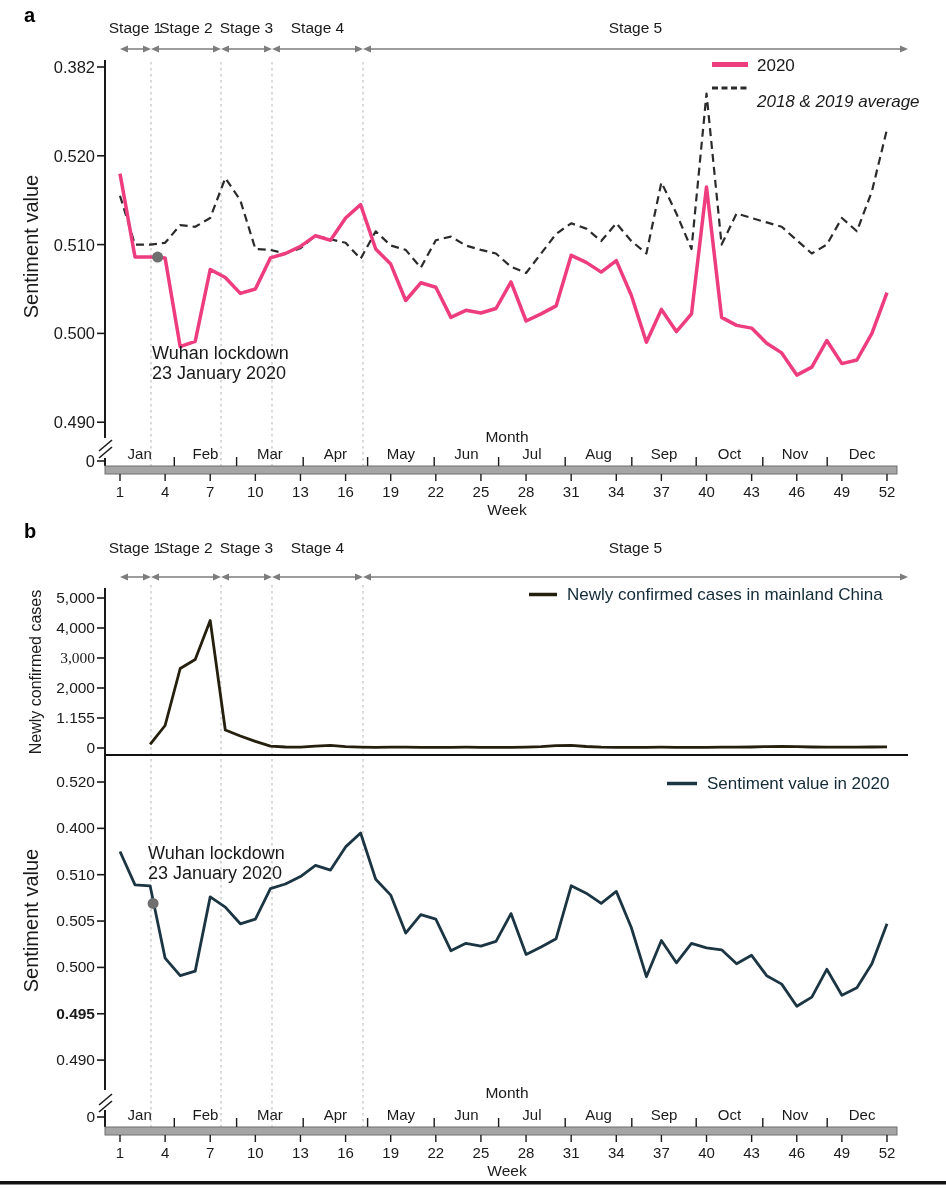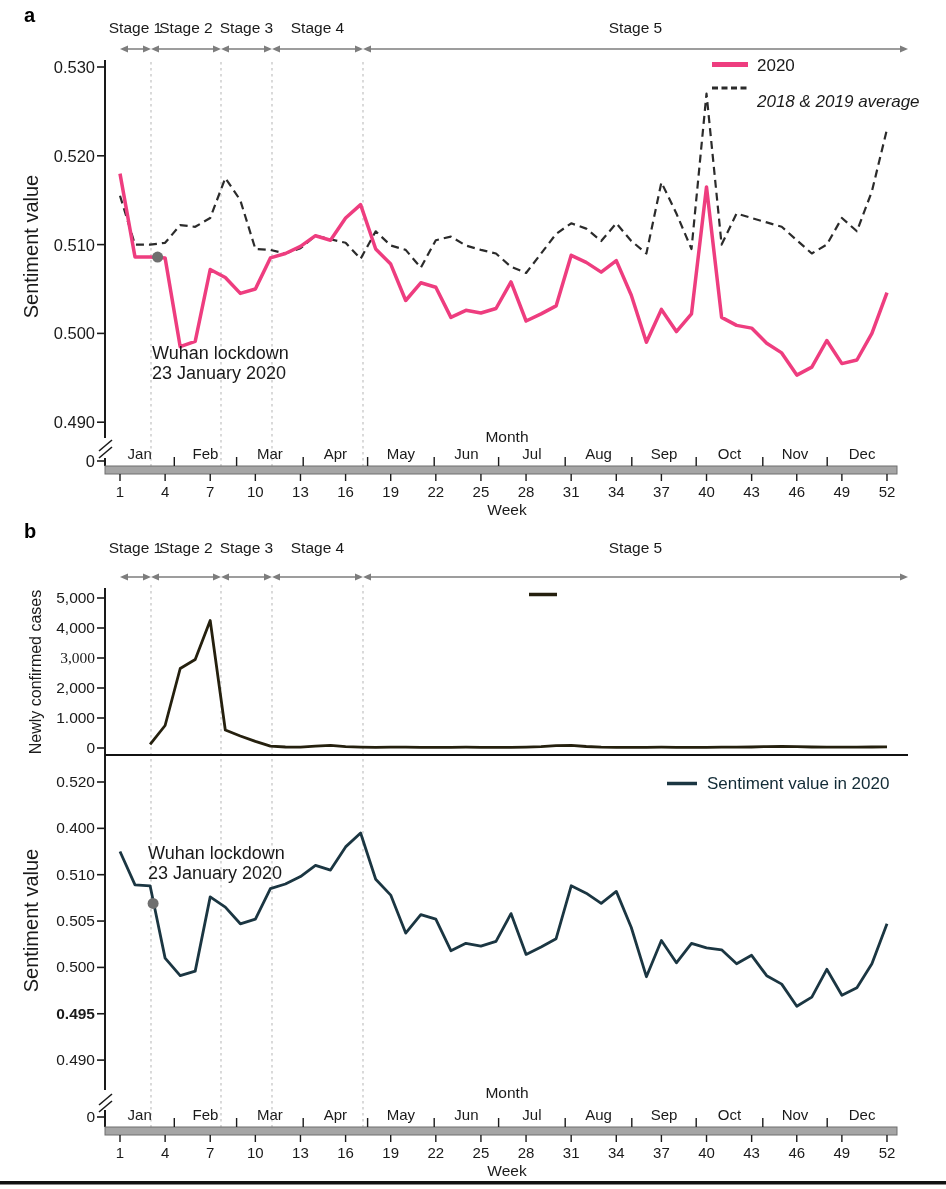--- a/index.html
+++ b/index.html
@@ -197,7 +197,7 @@
       <div class="lbl stage-lbl" style="left:246.5px; top:19px;">Stage 3</div>
       <div class="lbl stage-lbl" style="left:317.5px; top:19px;">Stage 4</div>
       <div class="lbl stage-lbl" style="left:635.5px; top:19px;">Stage 5</div>
-      <div class="lbl ytick" style="right:851px; top:67px;">0.530</div>
+      <div class="lbl ytick" style="right:851px; top:67px;">0.382</div>
       <div class="lbl ytick" style="right:851px; top:155.80000000000007px;">0.520</div>
       <div class="lbl ytick" style="right:851px; top:244.60000000000016px;">0.510</div>
       <div class="lbl ytick" style="right:851px; top:333.40000000000026px;">0.500</div>

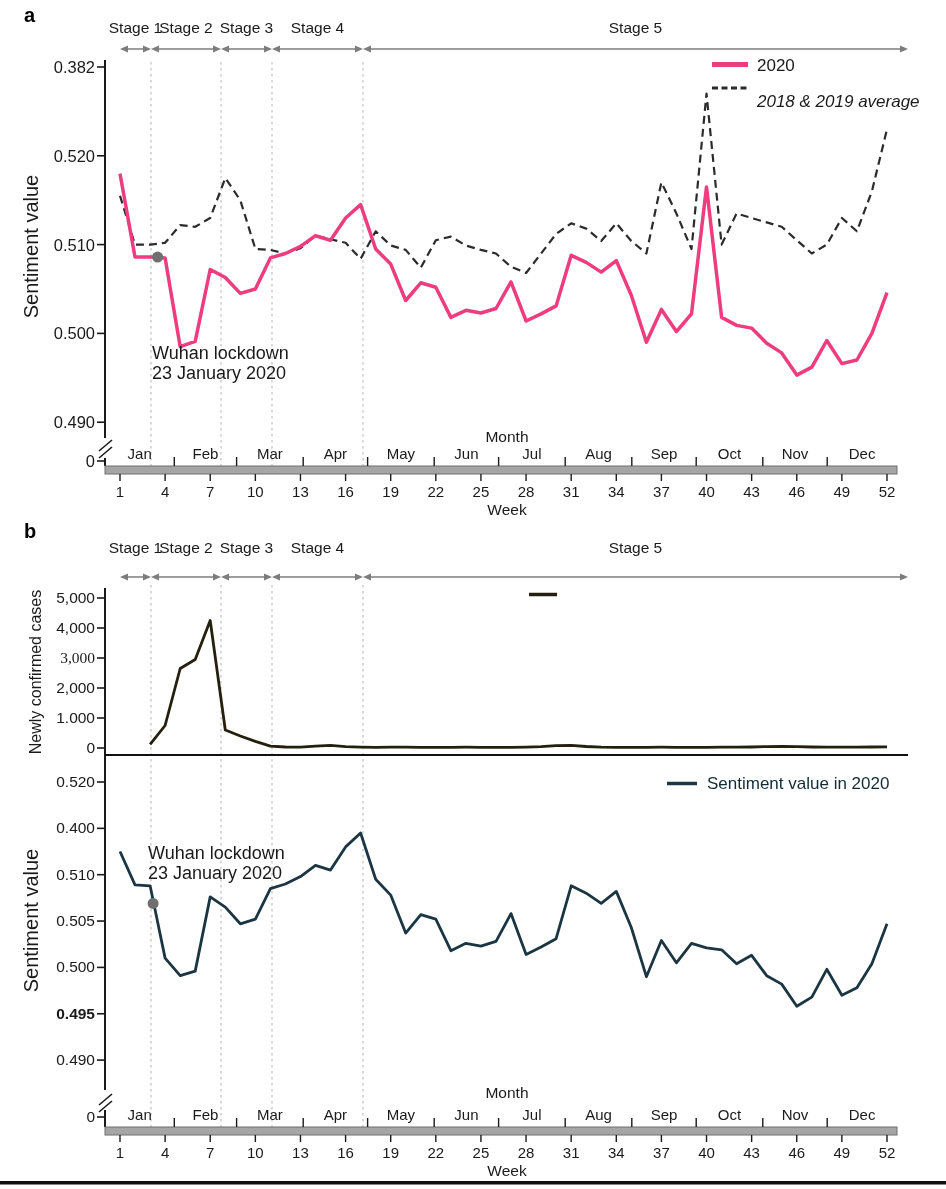--- a/index.html
+++ b/index.html
@@ -175,6 +175,7 @@
 
   <div class="lbl legend-txt" style="left:757px; top:56px;">2020</div>
   <div class="lbl legend-txt" style="left:757px; top:92px;font-style:italic;">2018 &amp; 2019 average</div>
+  <div class="lbl legend-txt-b" style="left:567px; top:585px;">Newly confirmed cases in mainland China</div>
   <div class="lbl legend-txt-b" style="left:707px; top:774px;">Sentiment value in 2020</div>
 
   <div class="lbl anno" style="left:152px; top:343px;">

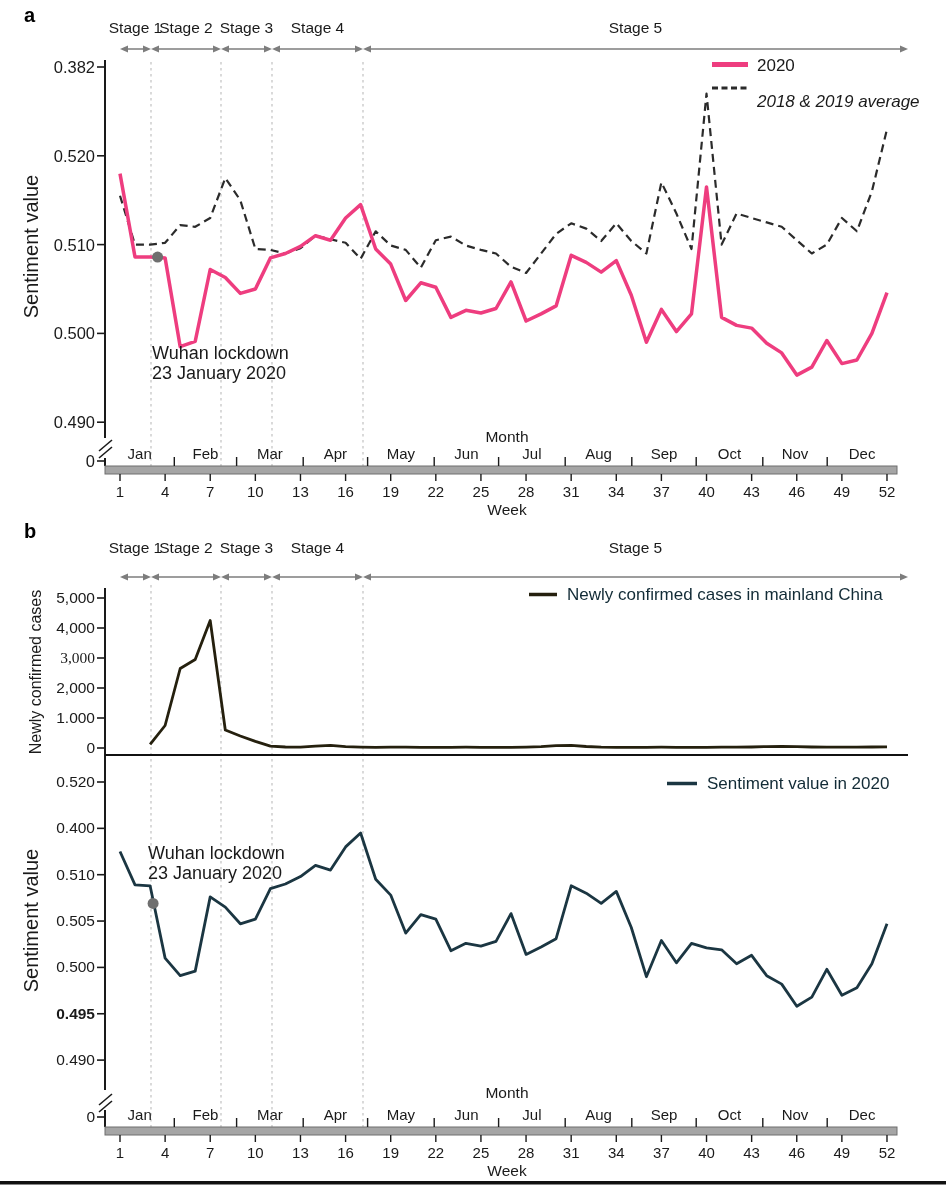--- a/index.html
+++ b/index.html
@@ -243,7 +243,7 @@
       <div class="lbl ytick ytick-sm" style="right:851px; top:628px;">4,000</div>
       <div class="lbl ytick ytick-sm" style="right:851px; top:658px;font-family:Liberation Serif, serif;">3,000</div>
       <div class="lbl ytick ytick-sm" style="right:851px; top:688px;">2,000</div>
-      <div class="lbl ytick ytick-sm" style="right:851px; top:718px;">1.000</div>
+      <div class="lbl ytick ytick-sm" style="right:851px; top:718px;">1.155</div>
       <div class="lbl ytick ytick-sm" style="right:851px; top:748px;">0</div>
       <div class="lbl ytick ytick-sm" style="right:851px; top:782px;">0.520</div>
       <div class="lbl ytick ytick-sm" style="right:851px; top:828.35px;">0.400</div>

